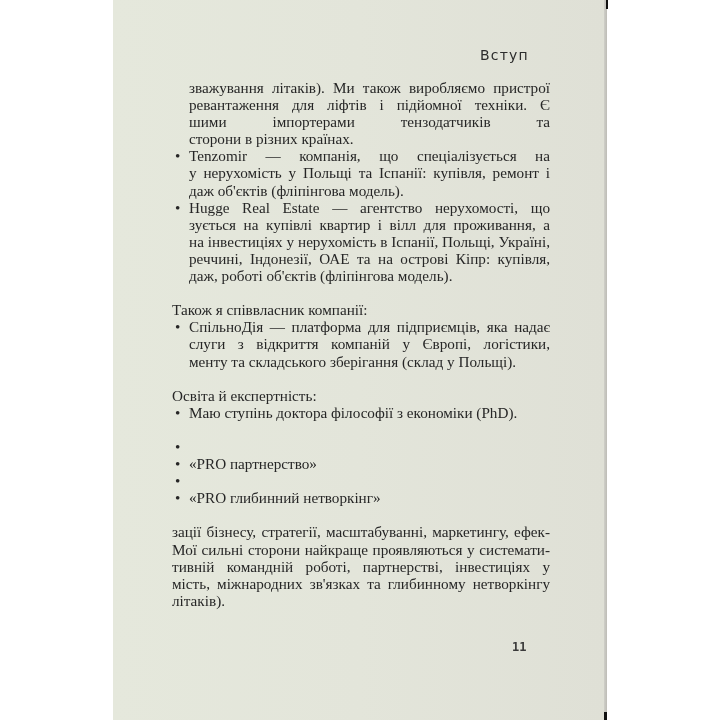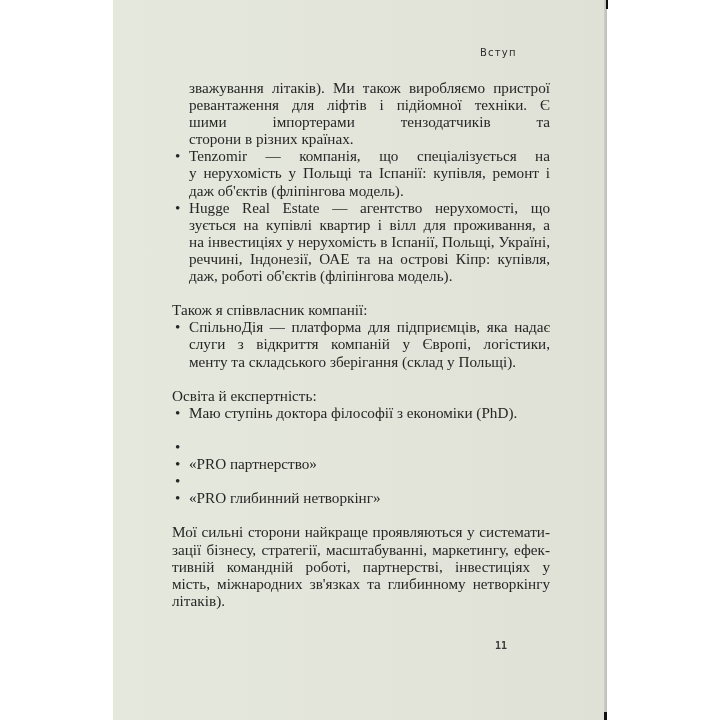--- a/index.html
+++ b/index.html
@@ -47,7 +47,7 @@
       left: 480px;
       top: 47px;
       font-family: "DejaVu Sans", sans-serif;
-      font-size: 10px;
+      font-size: 14px;
       letter-spacing: 1.2px;
       color: #2c2c2c;
     }

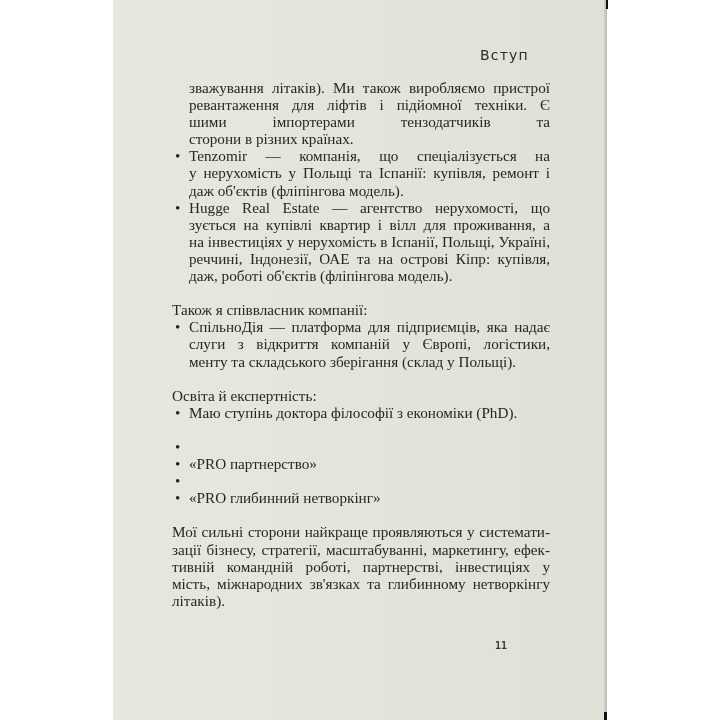--- a/index.html
+++ b/index.html
@@ -181,8 +181,8 @@
   <span class="blank"></span>
 
   <div>
+    <span class="line justify">зації бізнесу, стратегії, масштабуванні, маркетингу, ефек-</span>
     <span class="line justify">Мої сильні сторони найкраще проявляються у системати-</span>
-    <span class="line justify">зації бізнесу, стратегії, масштабуванні, маркетингу, ефек-</span>
     <span class="line justify">тивній командній роботі, партнерстві, інвестиціях у нерухо-</span>
     <span class="line justify">мість, міжнародних зв'язках та глибинному нетворкінгу (дип-</span>
     <span class="line">літаків).</span>

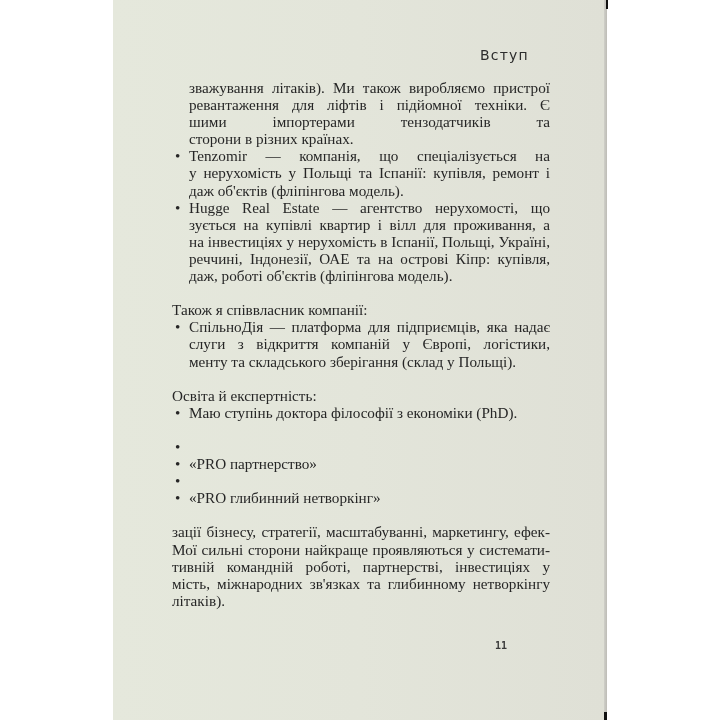--- a/index.html
+++ b/index.html
@@ -53,10 +53,10 @@
     }
     .folio {
       position: absolute;
-      left: 495px;
+      left: 512px;
       top: 640px;
       font-family: "DejaVu Sans Mono", monospace;
-      font-size: 10px;
+      font-size: 12px;
       font-weight: bold;
       color: #3a3a3a;
     }

